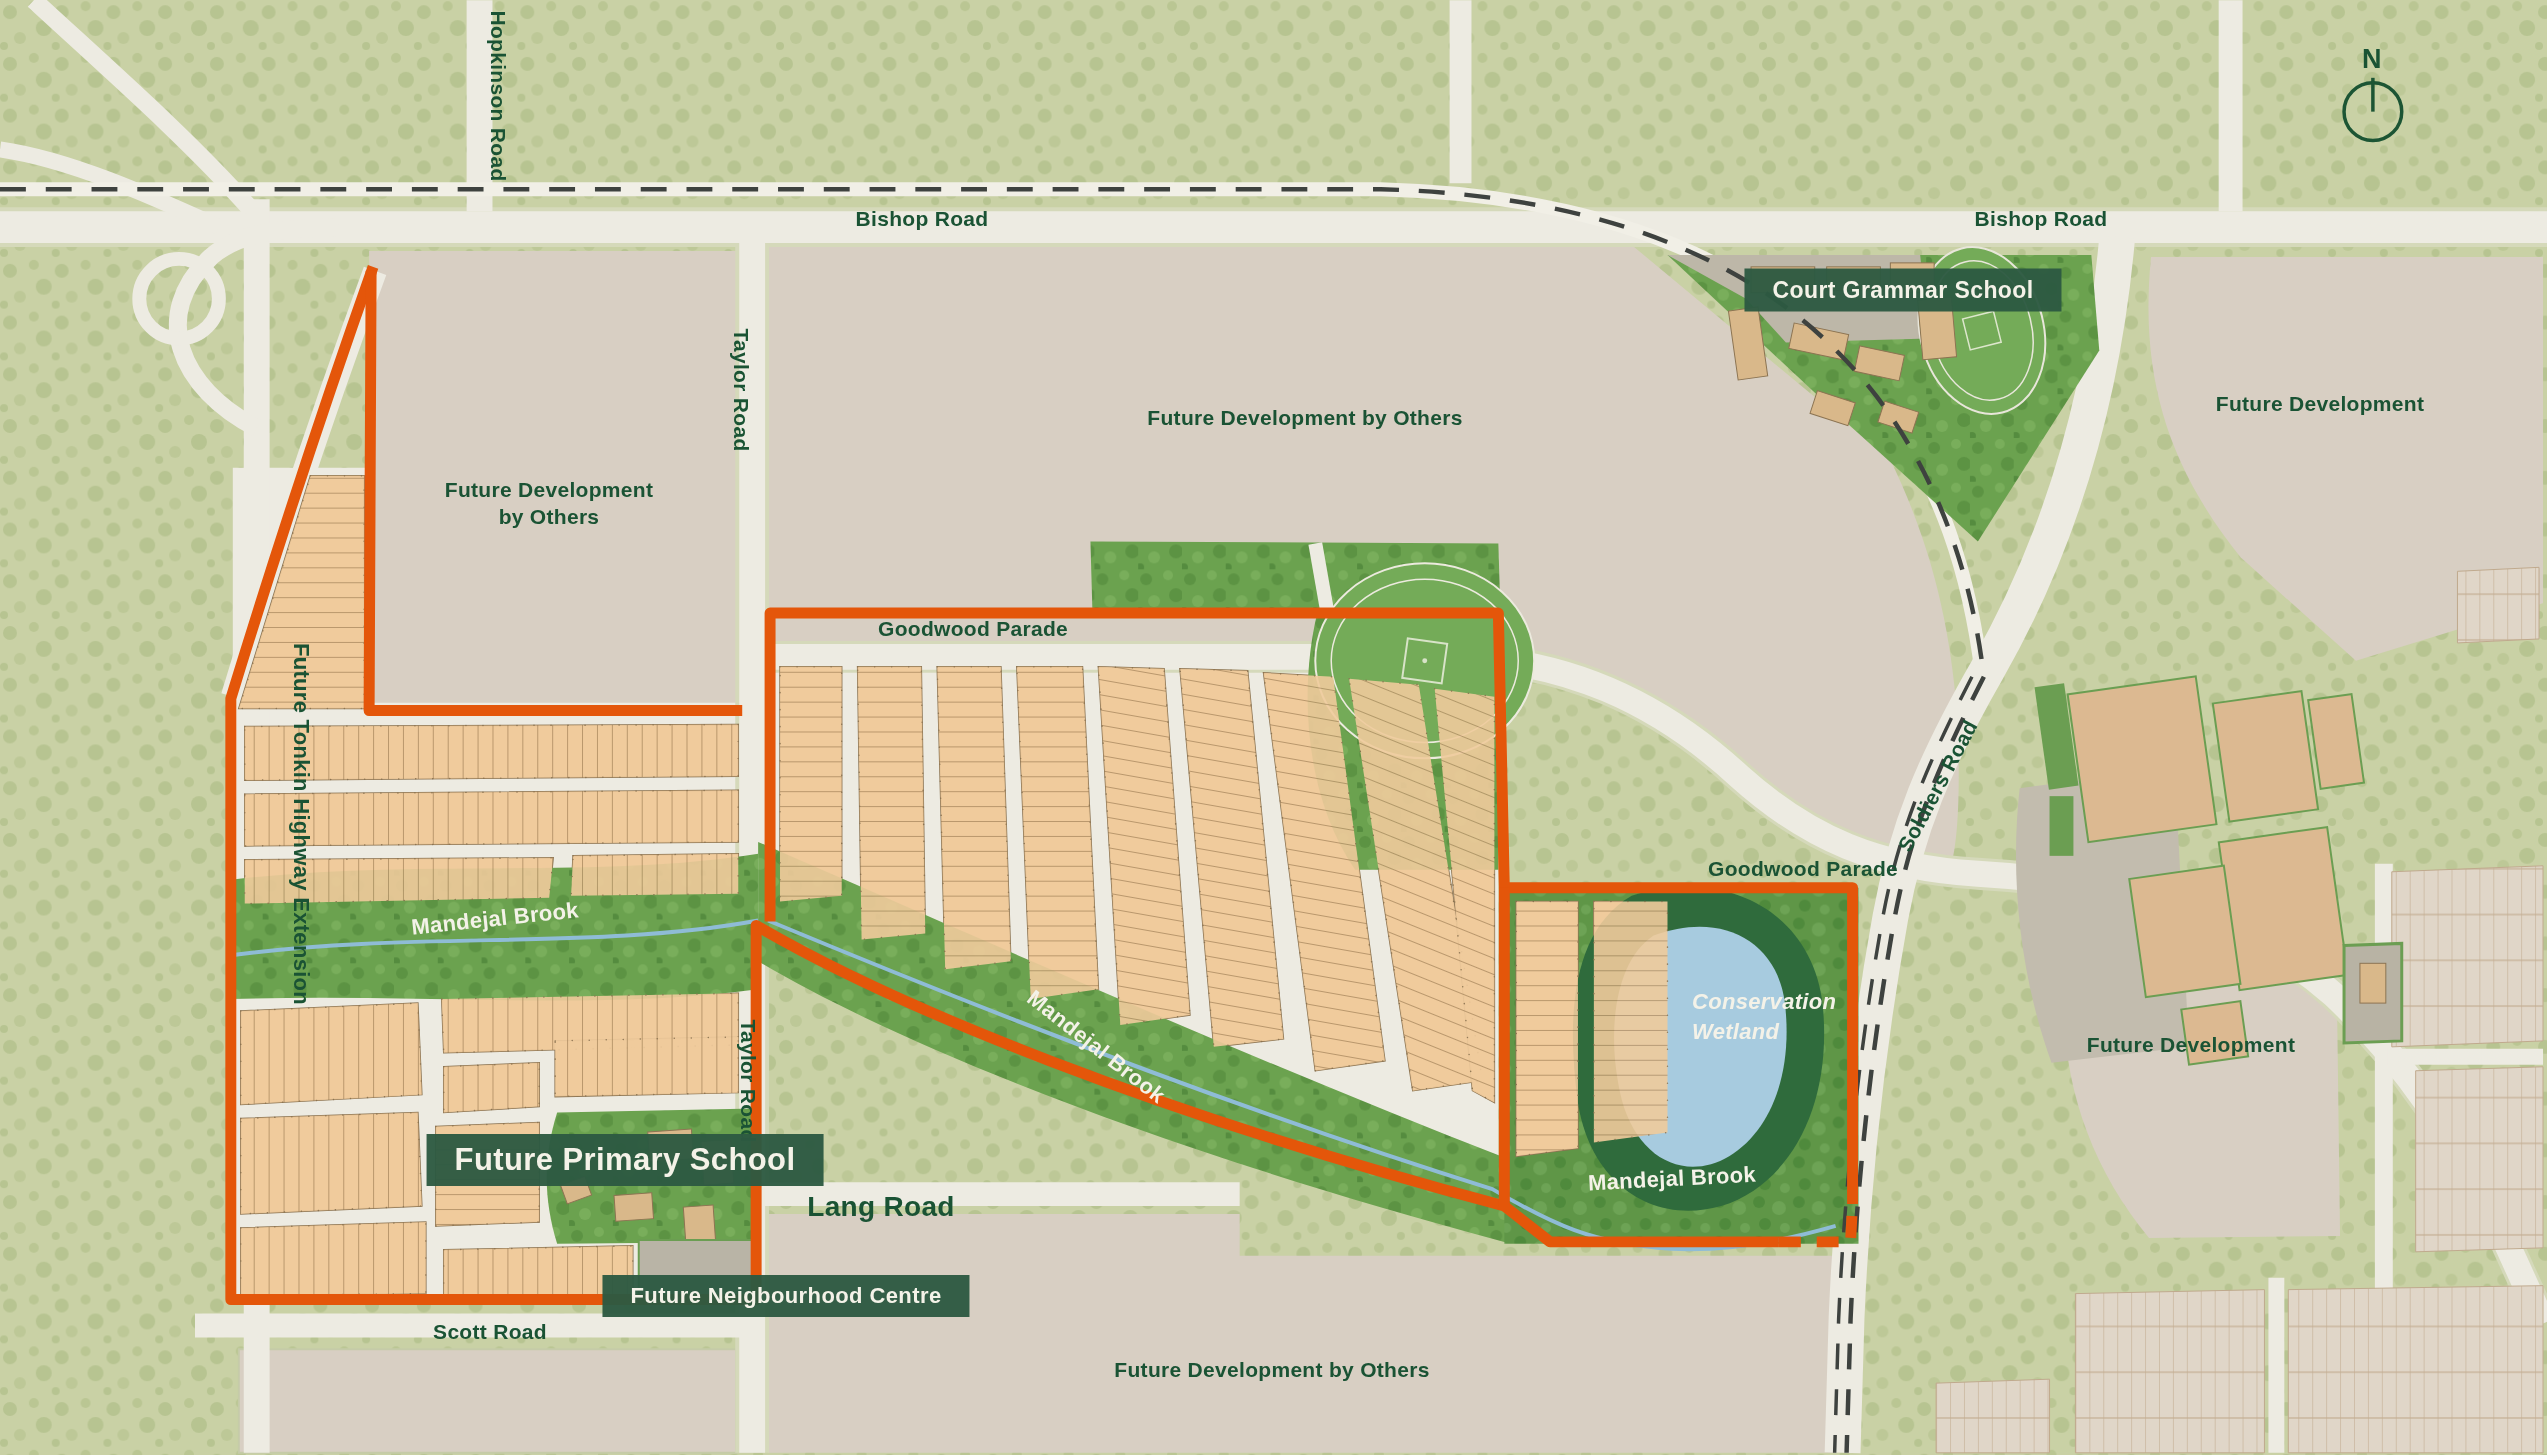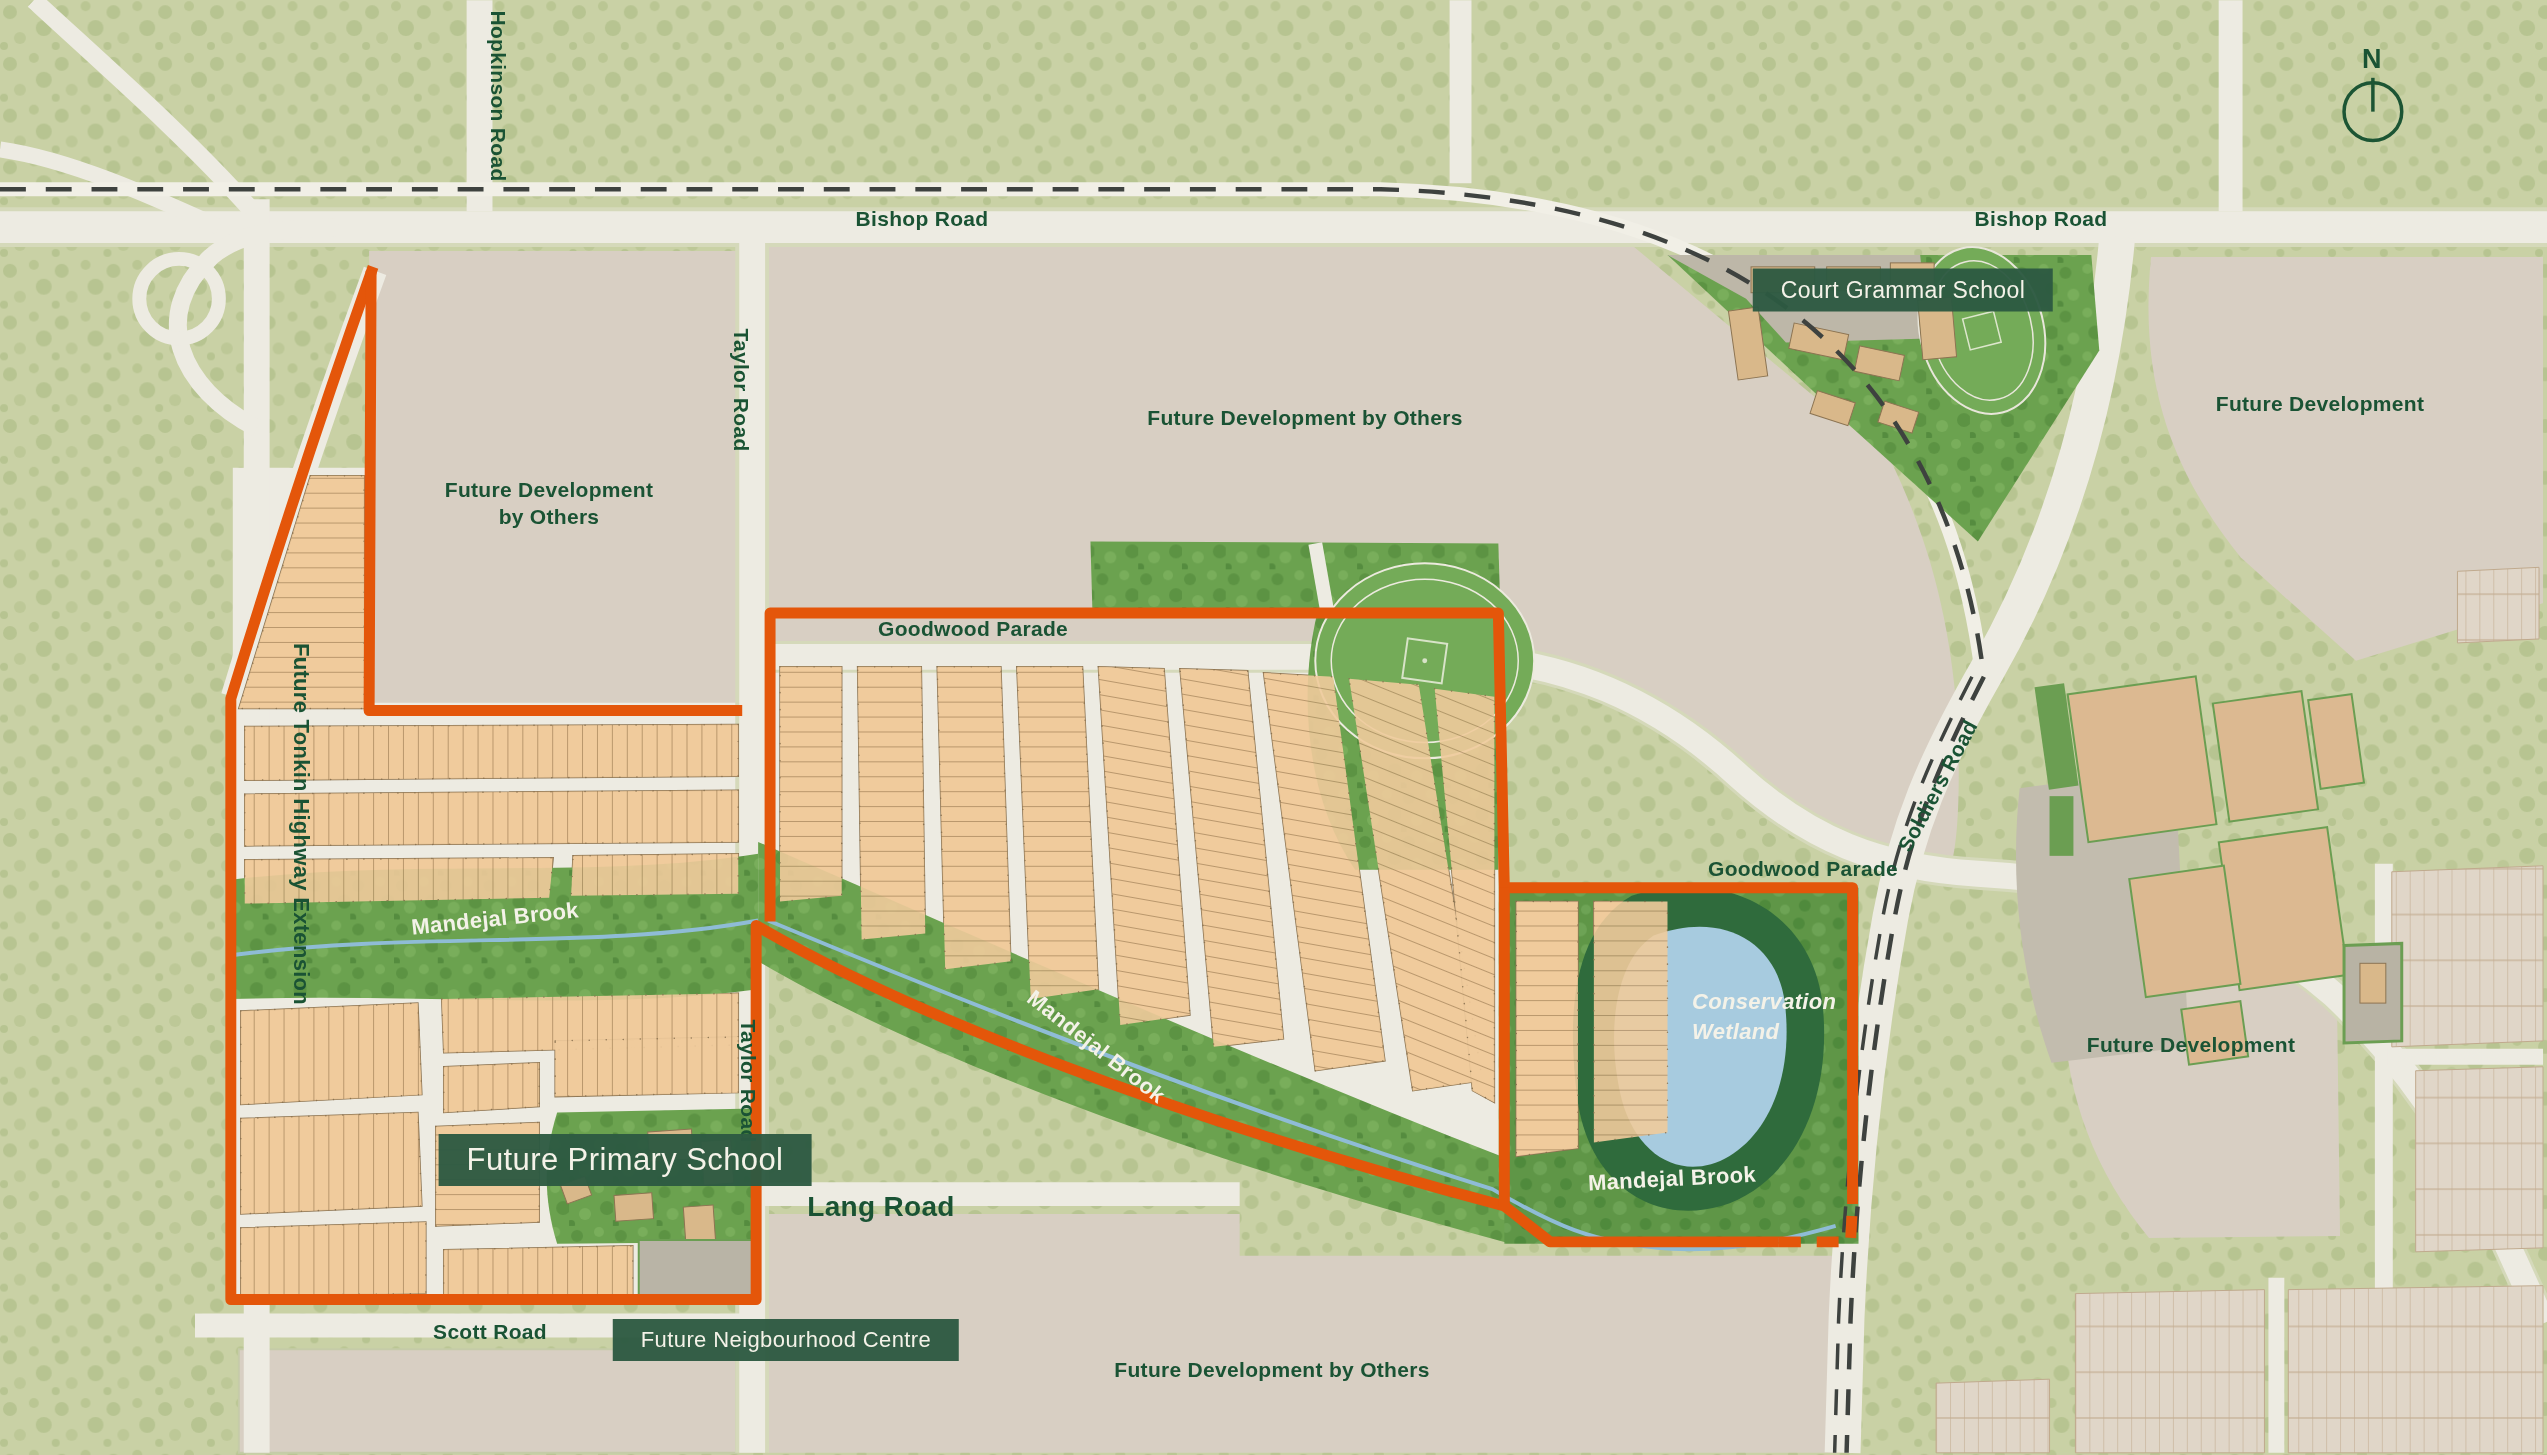--- a/index.html
+++ b/index.html
@@ -11,7 +11,7 @@
   .rot90{transform:translate(-50%,-50%) rotate(90deg);}
   .white{color:#f4f2e8;font-weight:600;}
   .badge{background:rgba(45,90,66,.96);color:#f4f2e8;padding:8px 28px;
-         font-weight:400;letter-spacing:0.4px;}
+         font-weight:700;letter-spacing:0.4px;}
   .center2{text-align:center;line-height:1.3;}
   .lot{stroke:#8c7452;stroke-width:1.5;}
   .tree-edge{fill:none;stroke:#4f8f3f;stroke-width:8;stroke-dasharray:0.1 17;stroke-linecap:round;opacity:.9;}

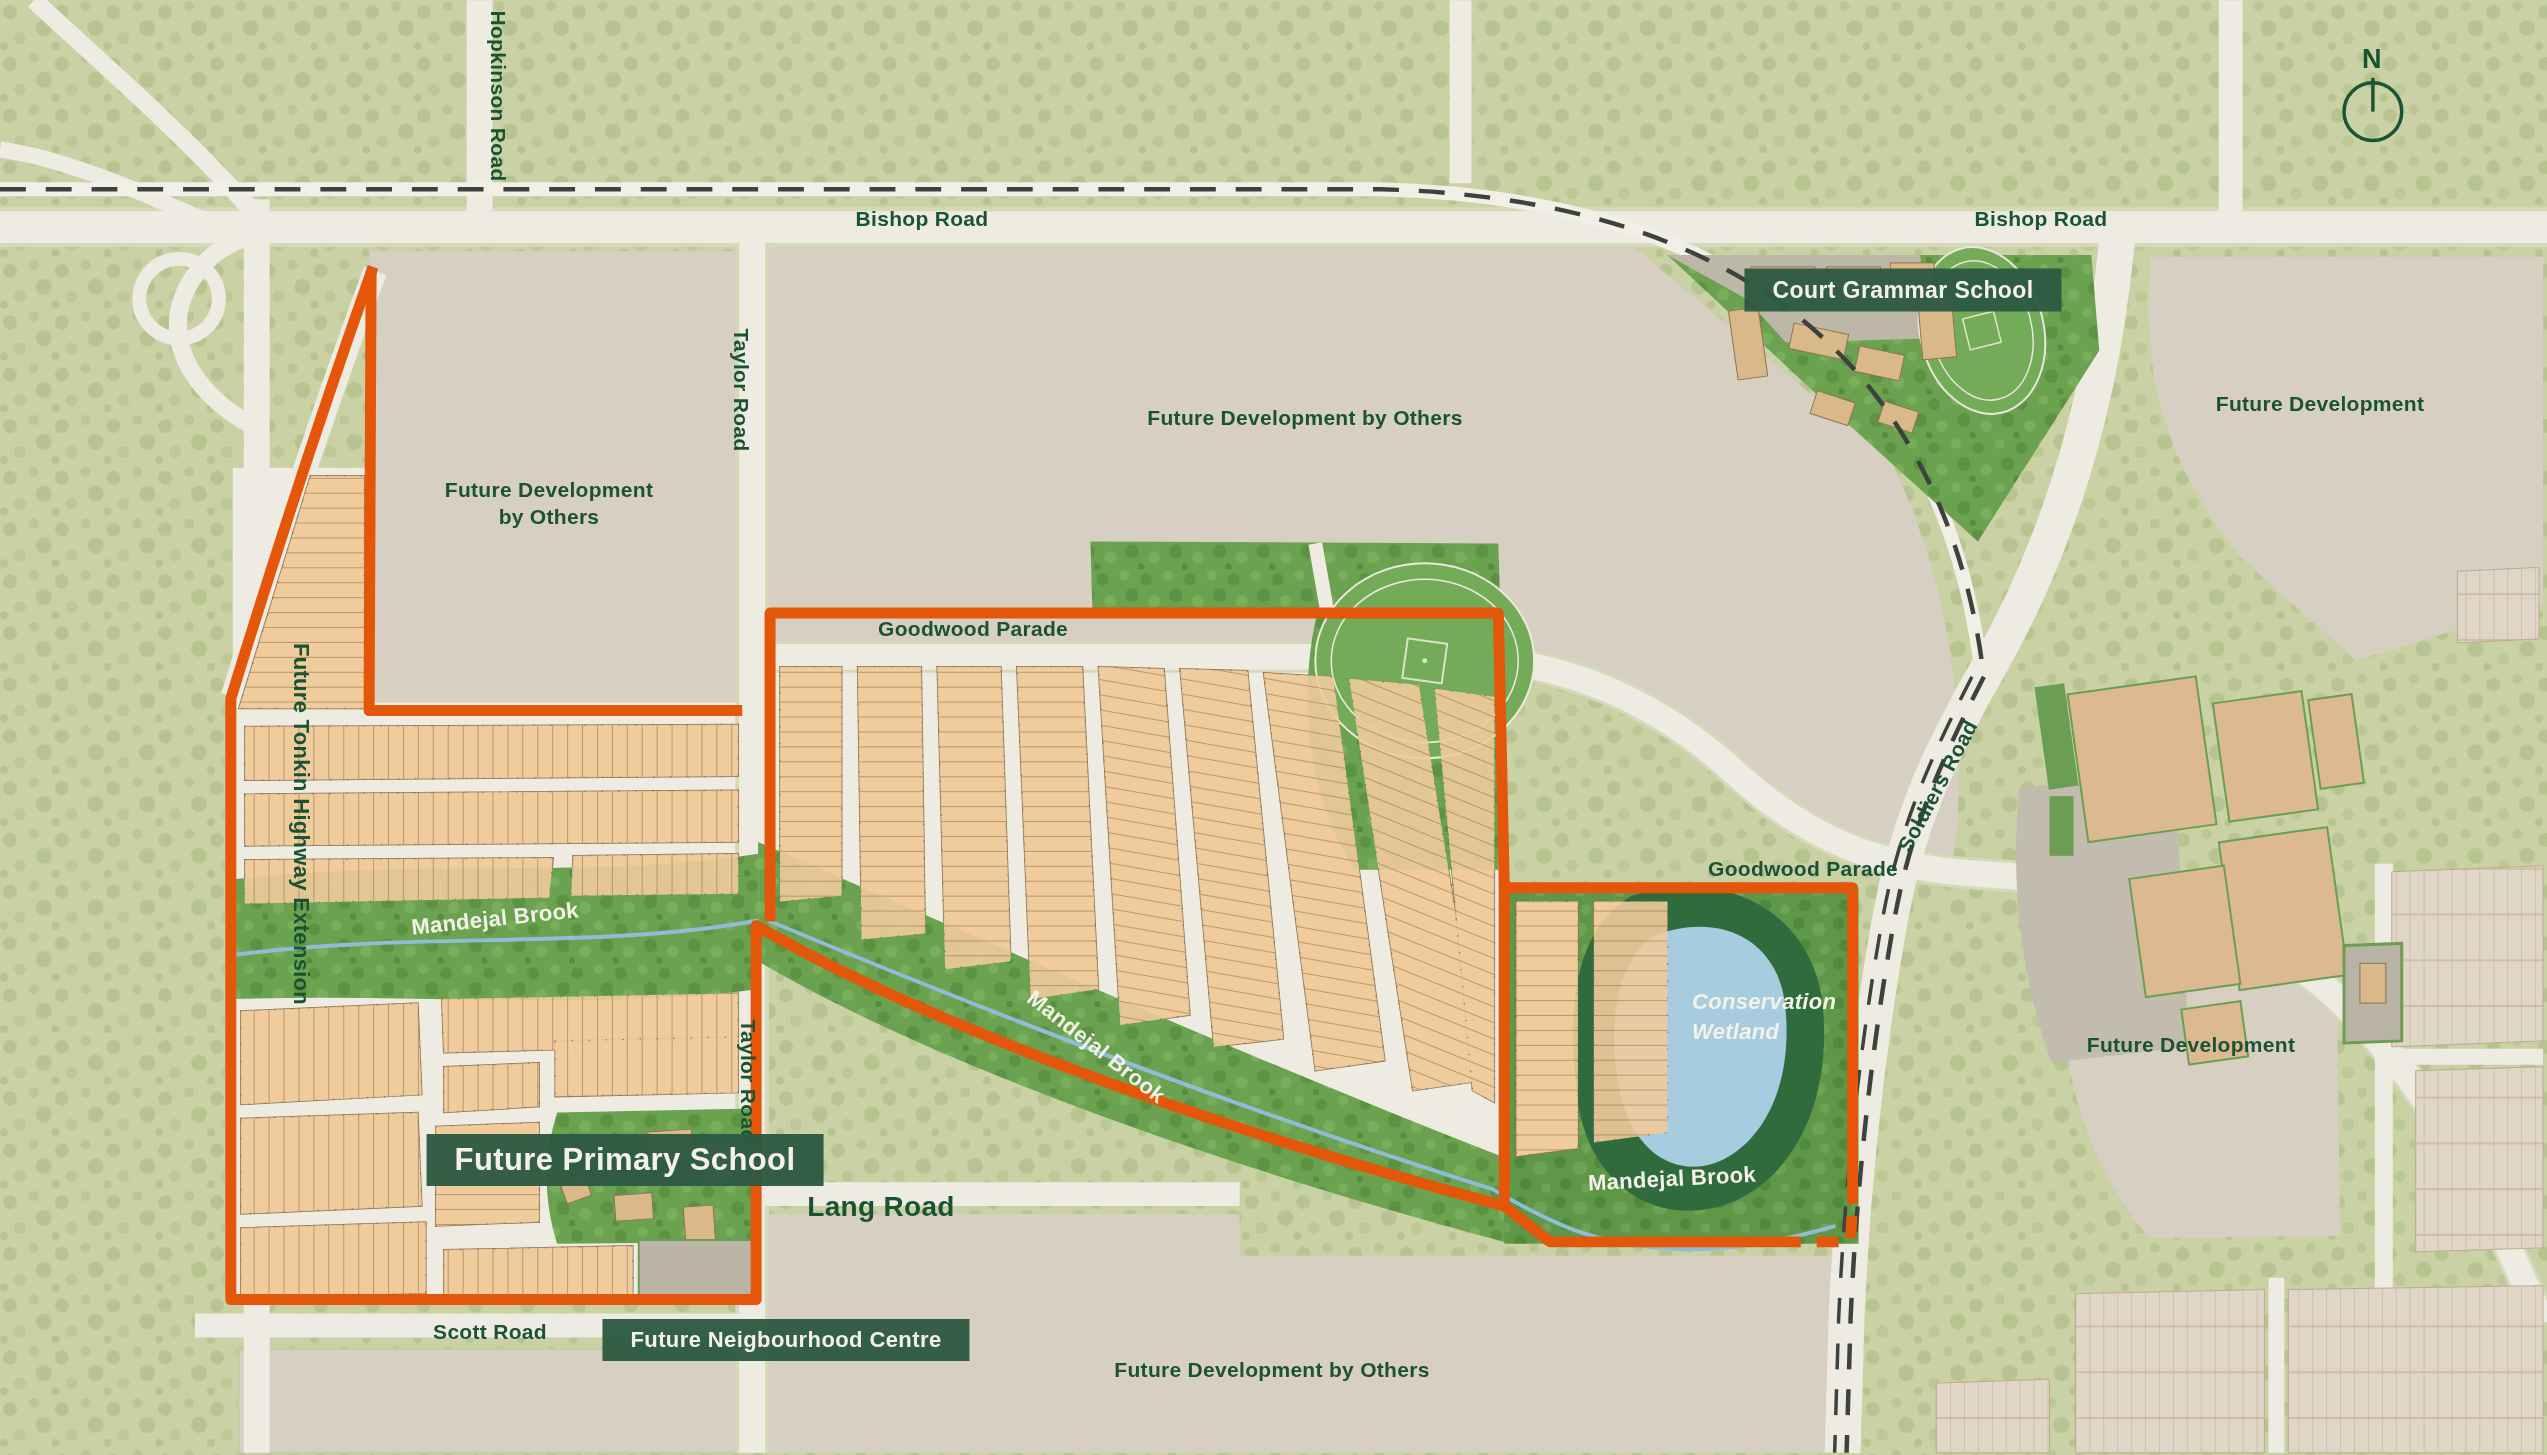--- a/index.html
+++ b/index.html
@@ -283,7 +283,7 @@
 
 <div class="lbl badge" style="left:1903px;top:290px;font-size:23px;">Court Grammar School</div>
 <div class="lbl badge" style="left:625px;top:1160px;font-size:31px;text-align:center;">Future Primary School</div>
-<div class="lbl badge" style="left:786px;top:1340px;font-size:22px;">Future Neigbourhood Centre</div>
+<div class="lbl badge" style="left:786px;top:1296px;font-size:22px;">Future Neigbourhood Centre</div>
 
 <div class="lbl" style="left:2372px;top:59px;font-size:27px;font-weight:600;">N</div>
 </div>

